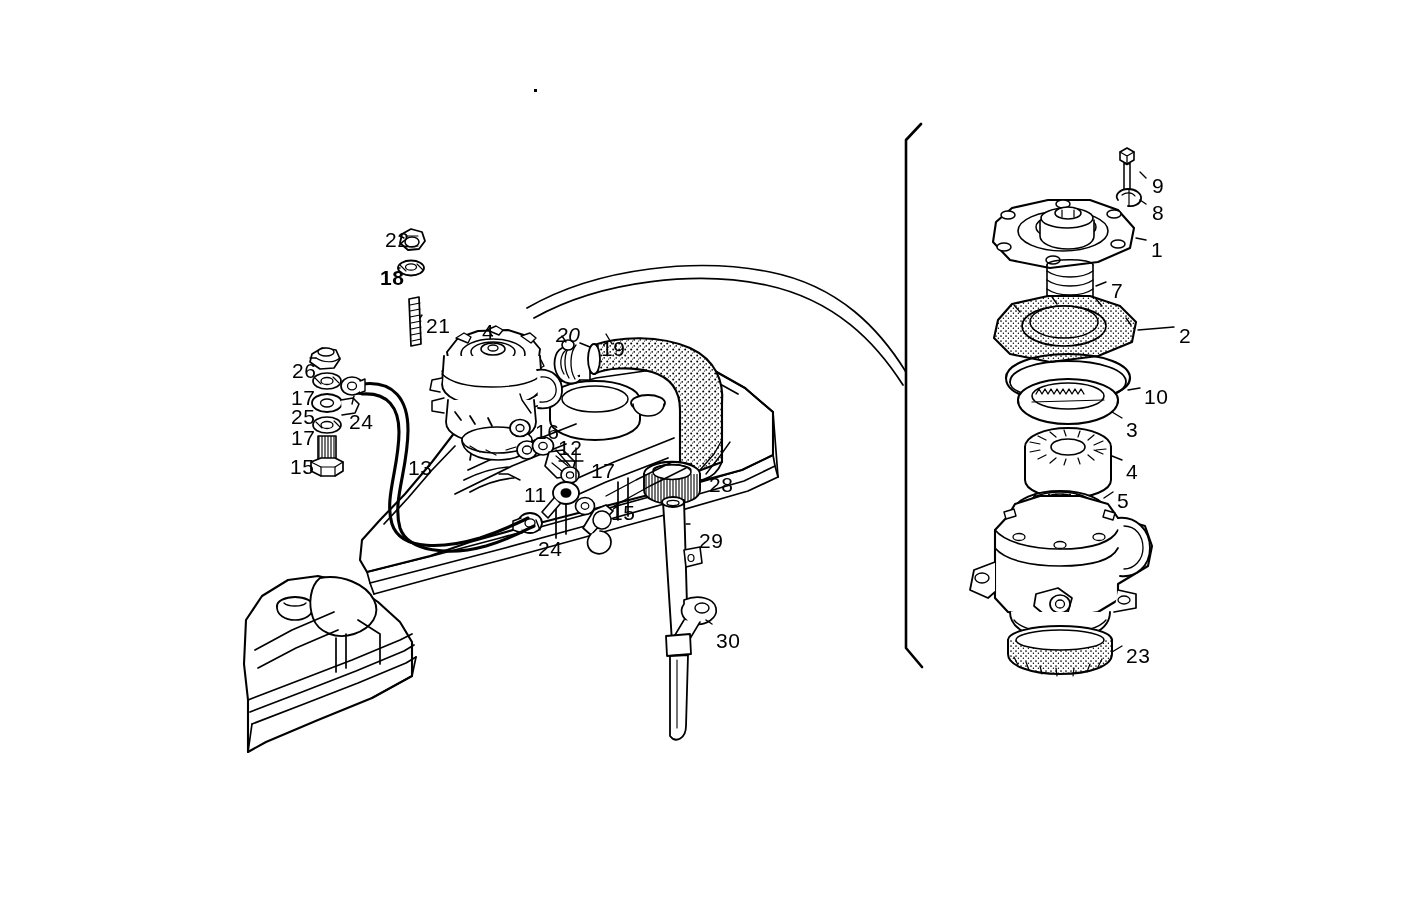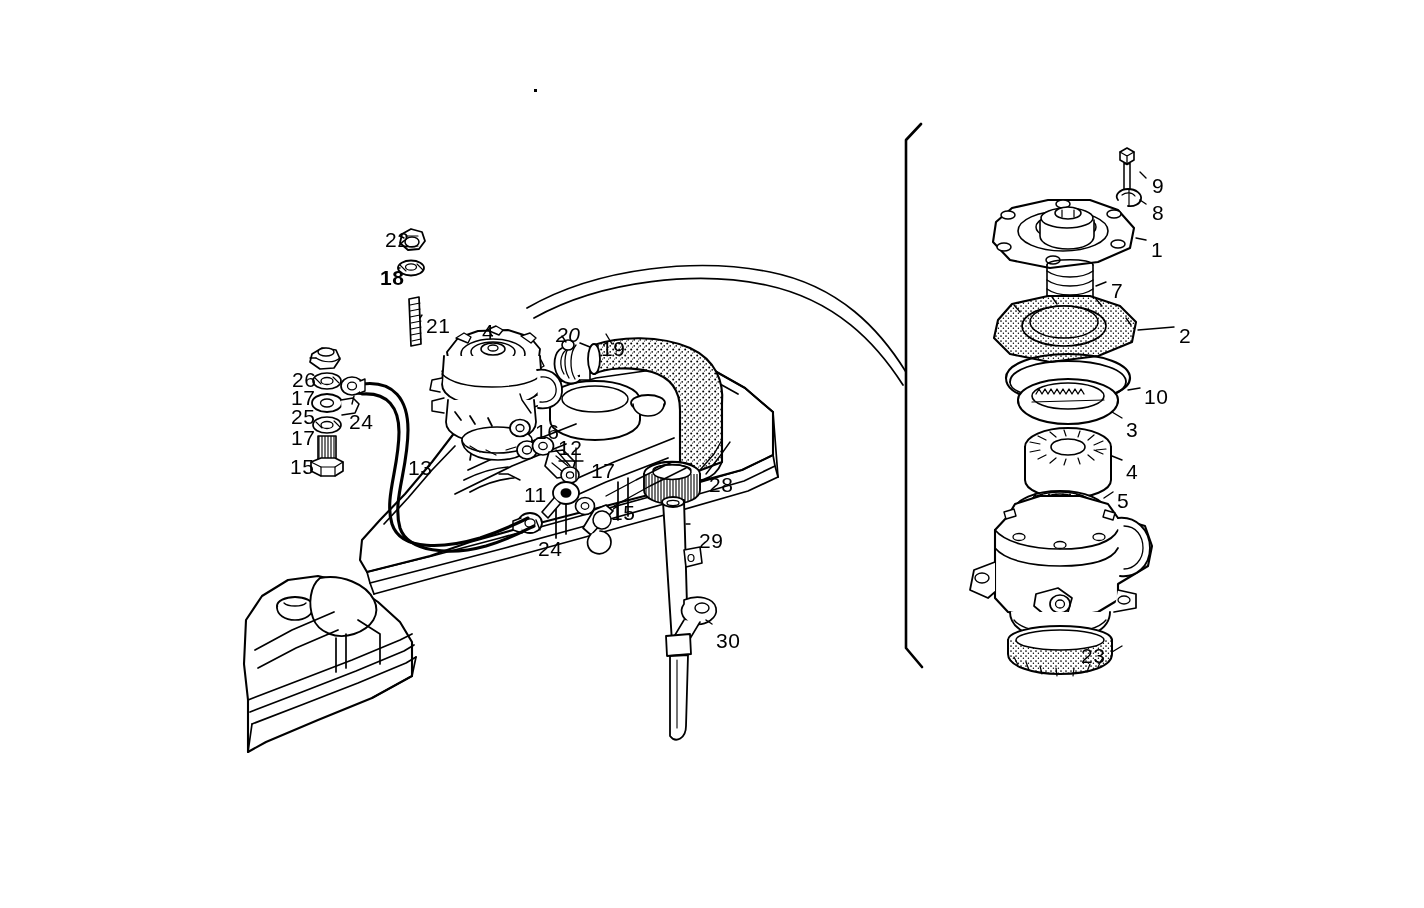--- a/index.html
+++ b/index.html
@@ -495,7 +495,7 @@
       <div class="callout" style="left: 349px; top: 411px;">24</div>
       <div class="callout" style="left: 538px; top: 538px;">24</div>
       <div class="callout" style="left: 291px; top: 406px;">25</div>
-      <div class="callout" style="left: 292px; top: 360px; margin-top: 9px;">26</div>
+      <div class="callout" style="left: 292px; top: 360px;">26</div>
       <div class="callout" style="left: 709px; top: 474px;">28</div>
       <div class="callout" style="left: 699px; top: 530px;">29</div>
       <div class="callout" style="left: 716px; top: 630px;">30</div>

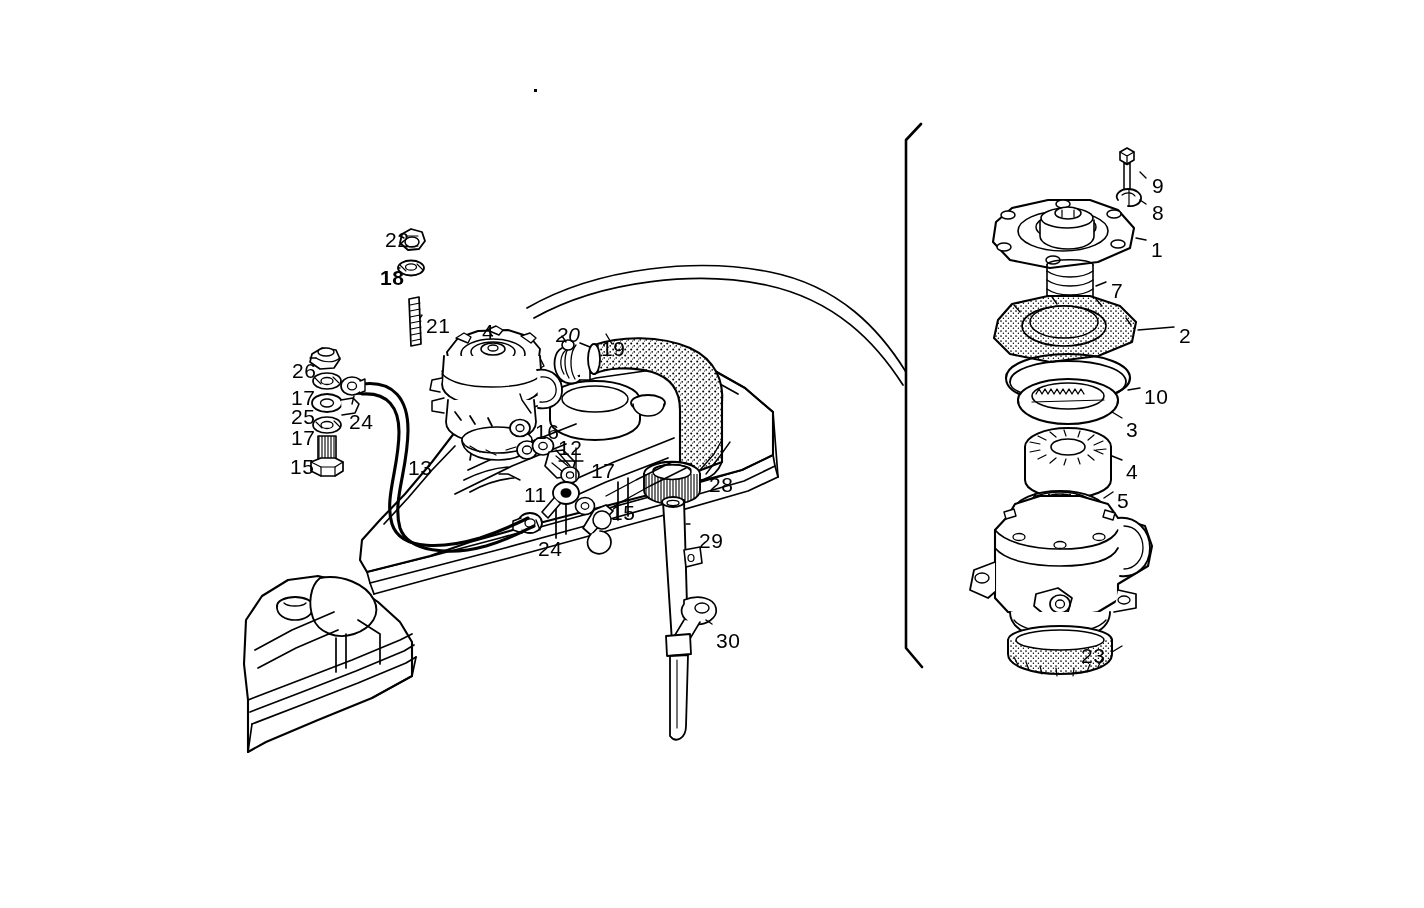--- a/index.html
+++ b/index.html
@@ -491,7 +491,7 @@
       <div class="callout" style="left: 556px; top: 324px; font-style: italic;">20</div>
       <div class="callout" style="left: 426px; top: 315px;">21</div>
       <div class="callout" style="left: 385px; top: 229px;">22</div>
-      <div class="callout" style="left: 1081px; top: 645px;">23</div>
+      <div class="callout" style="left: 1126px; top: 645px;">23</div>
       <div class="callout" style="left: 349px; top: 411px;">24</div>
       <div class="callout" style="left: 538px; top: 538px;">24</div>
       <div class="callout" style="left: 291px; top: 406px;">25</div>

